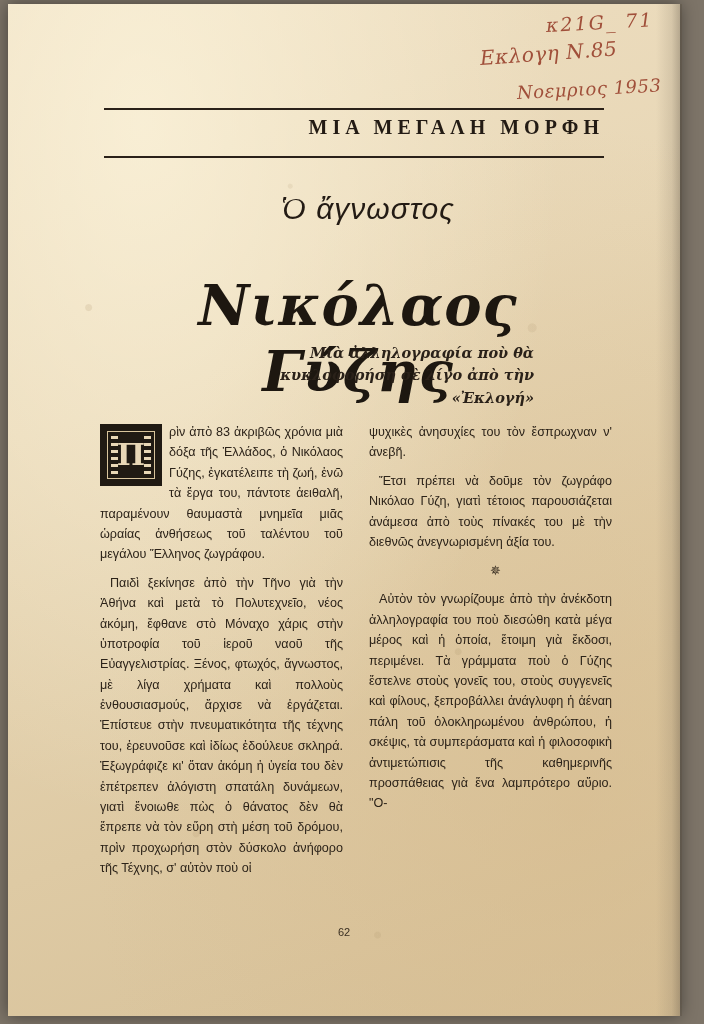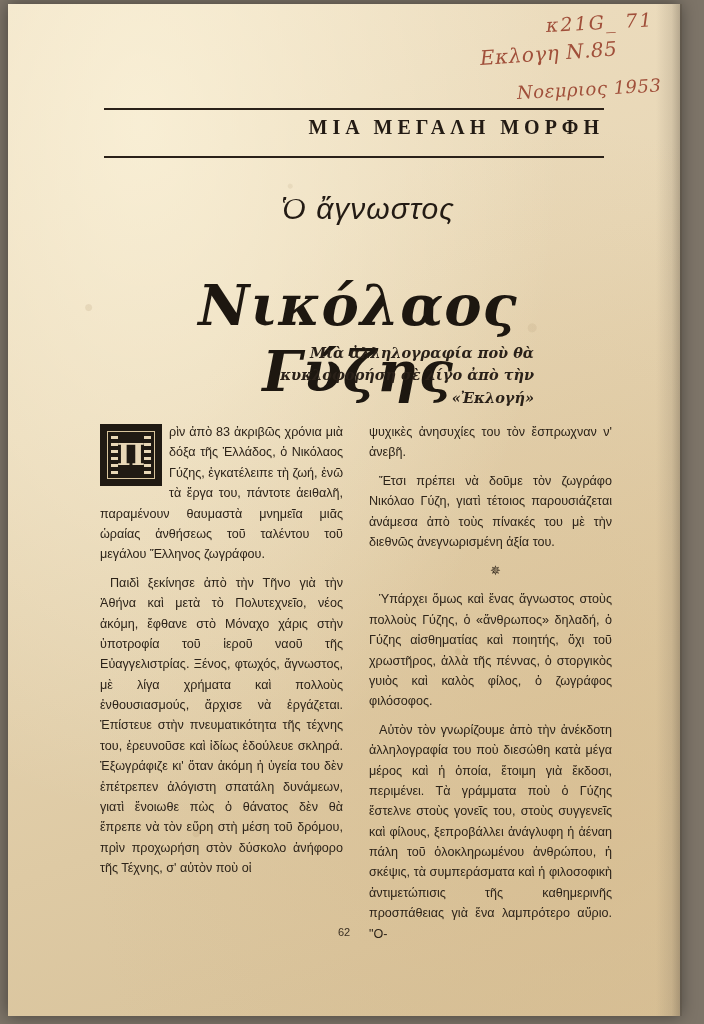--- a/index.html
+++ b/index.html
@@ -280,7 +280,6 @@
         <p class="first">ψυχικὲς ἀνησυχίες του τὸν ἔσπρωχναν ν' ἀνεβῆ.</p>
         <p>Ἔτσι πρέπει νὰ δοῦμε τὸν ζωγράφο Νικόλαο Γύζη, γιατὶ τέτοιος παρουσιάζεται ἀνάμεσα ἀπὸ τοὺς πίνακές του μὲ τὴν διεθνῶς ἀνεγνωρισμένη ἀξία του.</p>
         <p class="sep-star">✵</p>
-        <p>Ὑπάρχει ὅμως καὶ ἕνας ἄγνωστος στοὺς πολλοὺς Γύζης, ὁ «ἄνθρωπος» δηλαδή, ὁ Γύζης αἰσθηματίας καὶ ποιητής, ὄχι τοῦ χρωστῆρος, ἀλλὰ τῆς πέννας, ὁ στοργικὸς γυιὸς καὶ καλὸς φίλος, ὁ ζωγράφος φιλόσοφος.</p>
         <p>Αὐτὸν τὸν γνωρίζουμε ἀπὸ τὴν ἀνέκδοτη ἀλληλογραφία του ποὺ διεσώθη κατὰ μέγα μέρος καὶ ἡ ὁποία, ἕτοιμη γιὰ ἔκδοσι, περιμένει. Τὰ γράμματα ποὺ ὁ Γύζης ἔστελνε στοὺς γονεῖς του, στοὺς συγγενεῖς καὶ φίλους, ξεπροβάλλει ἀνάγλυφη ἡ ἀέναη πάλη τοῦ ὁλοκληρωμένου ἀνθρώπου, ἡ σκέψις, τὰ συμπεράσματα καὶ ἡ φιλοσοφικὴ ἀντιμετώπισις τῆς καθημερινῆς προσπάθειας γιὰ ἕνα λαμπρότερο αὔριο. "Ο-</p>
       </div>
     </div>

